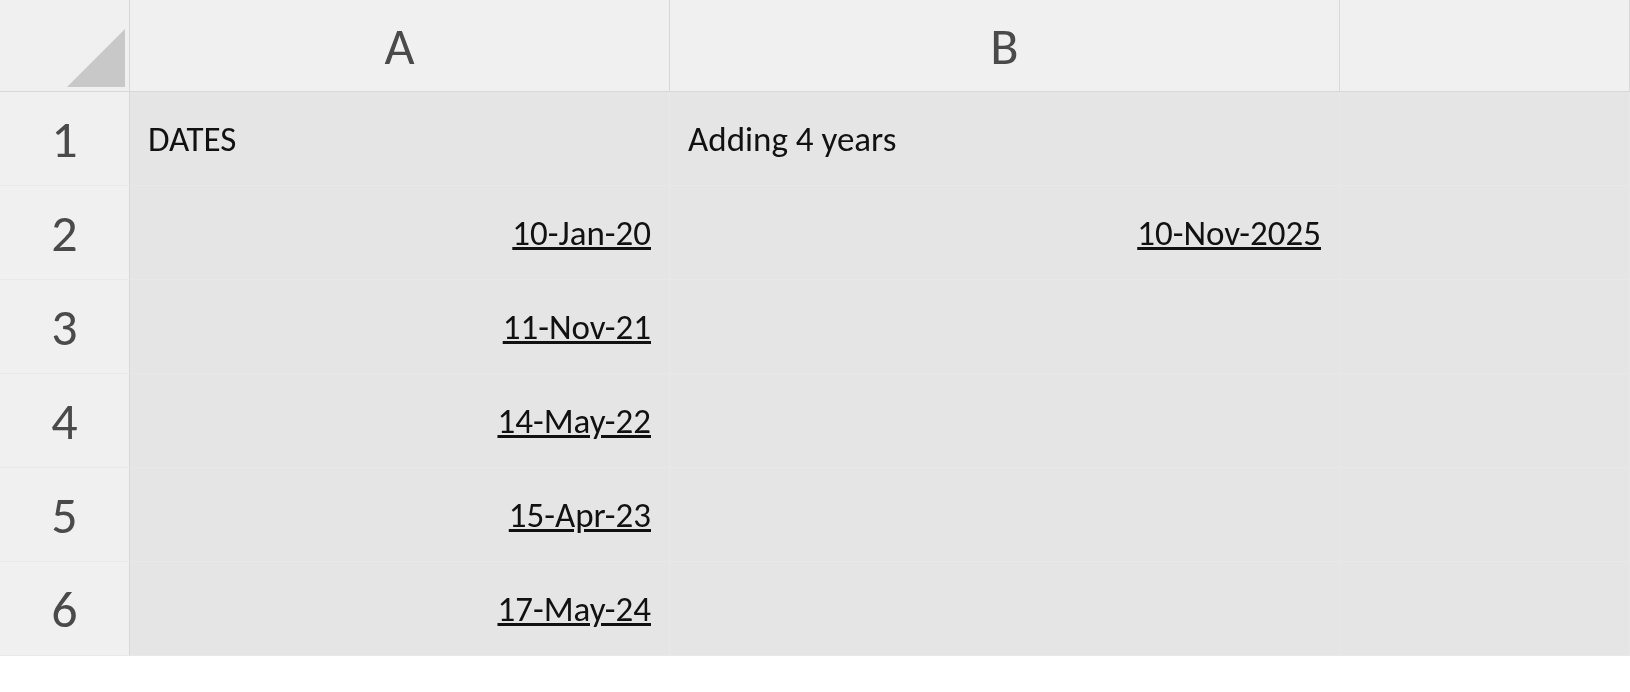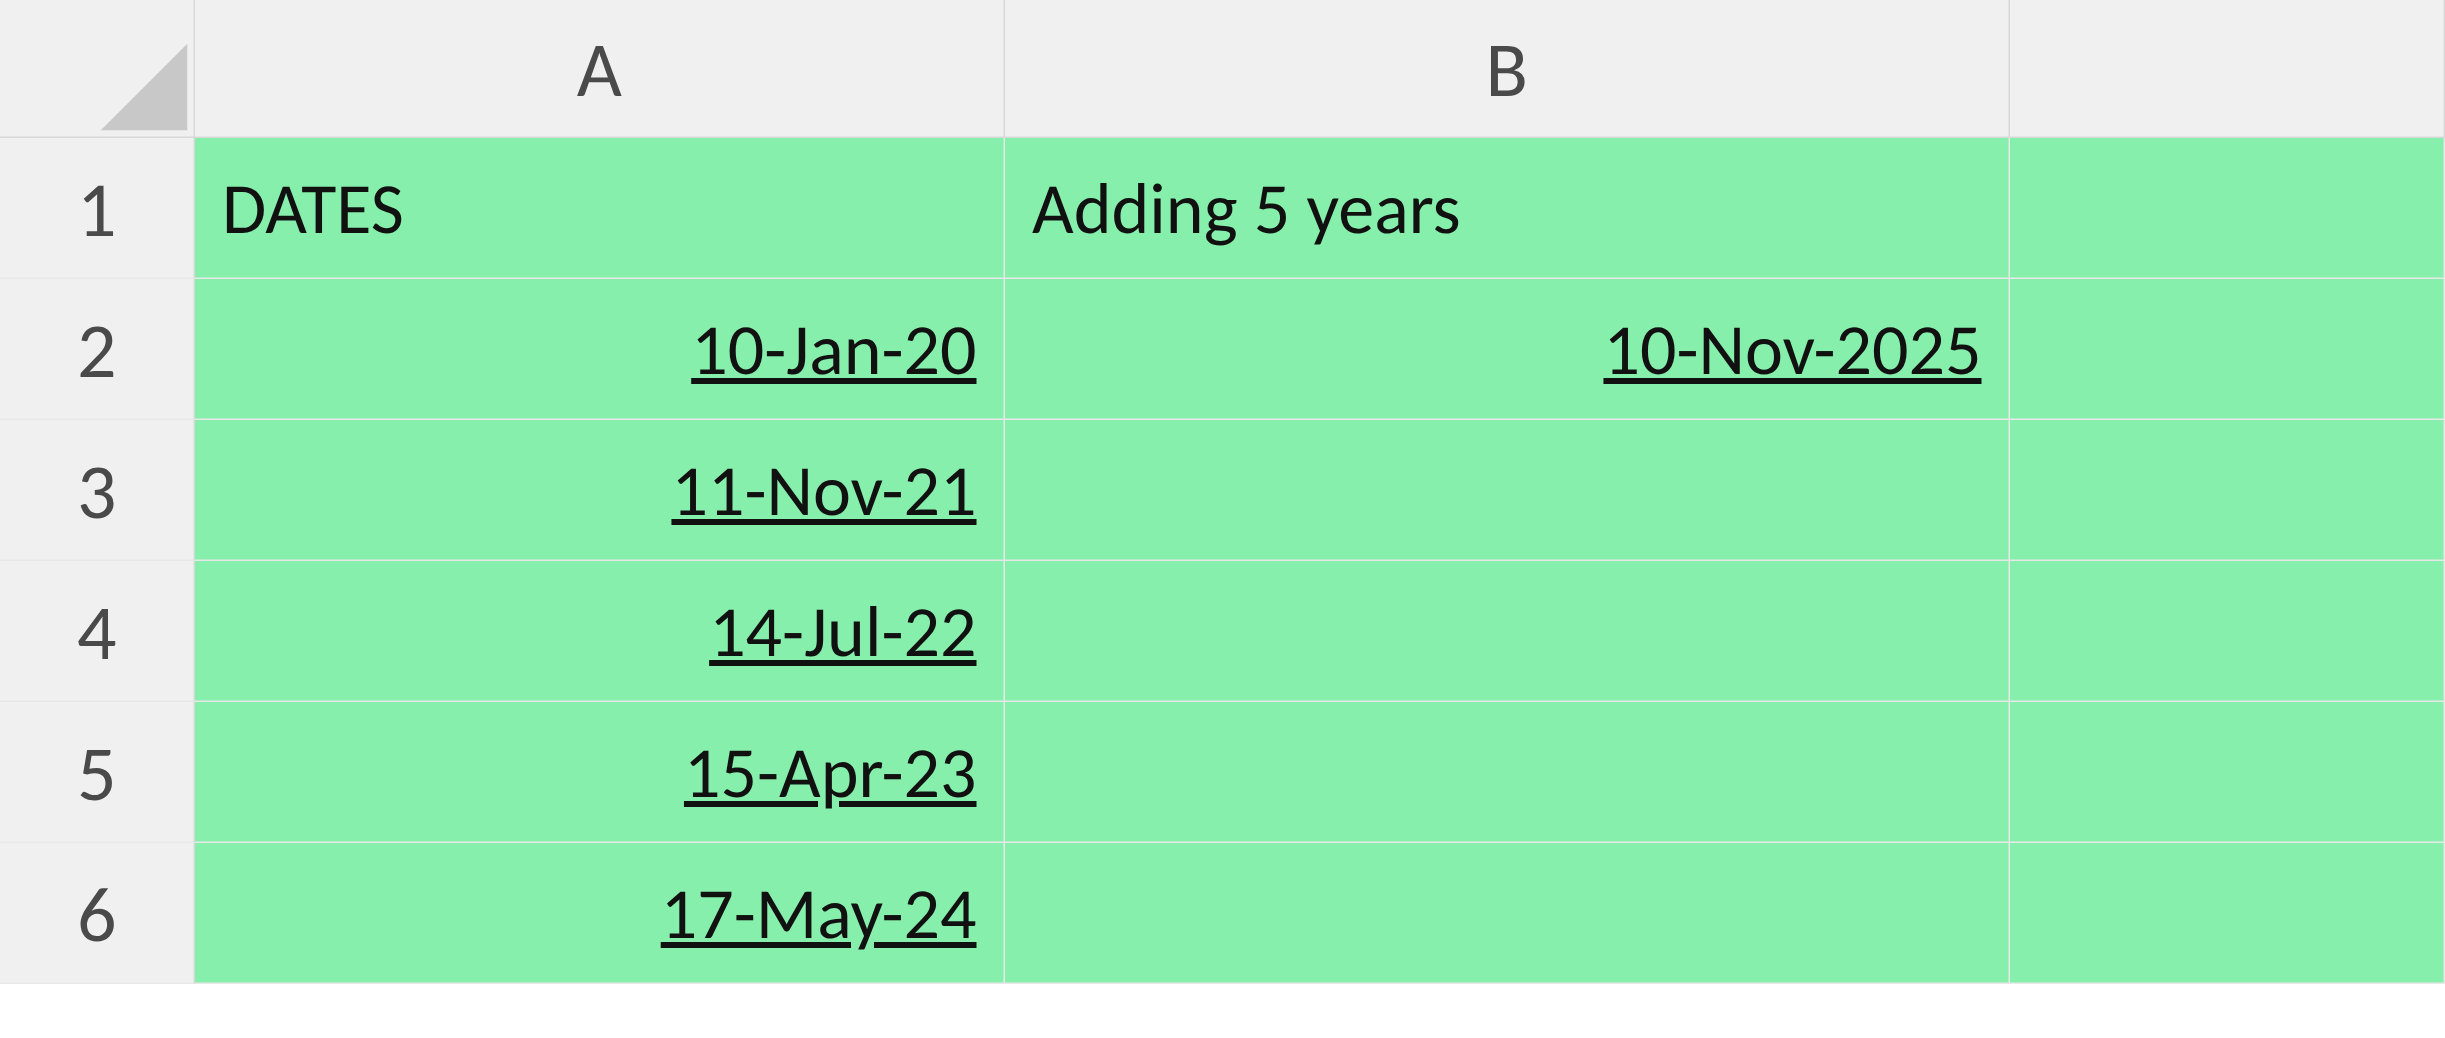--- a/index.html
+++ b/index.html
@@ -52,10 +52,10 @@
     border-bottom: 1px solid #e8e8e8;
     display: flex;
     align-items: center;
-    font-size: 48px;
+    font-size: 35px;
     color: #111;
     padding: 0 18px;
-    background: #86efac;
+    background: #e5e5e5;
     overflow: hidden;
     white-space: nowrap;
   }

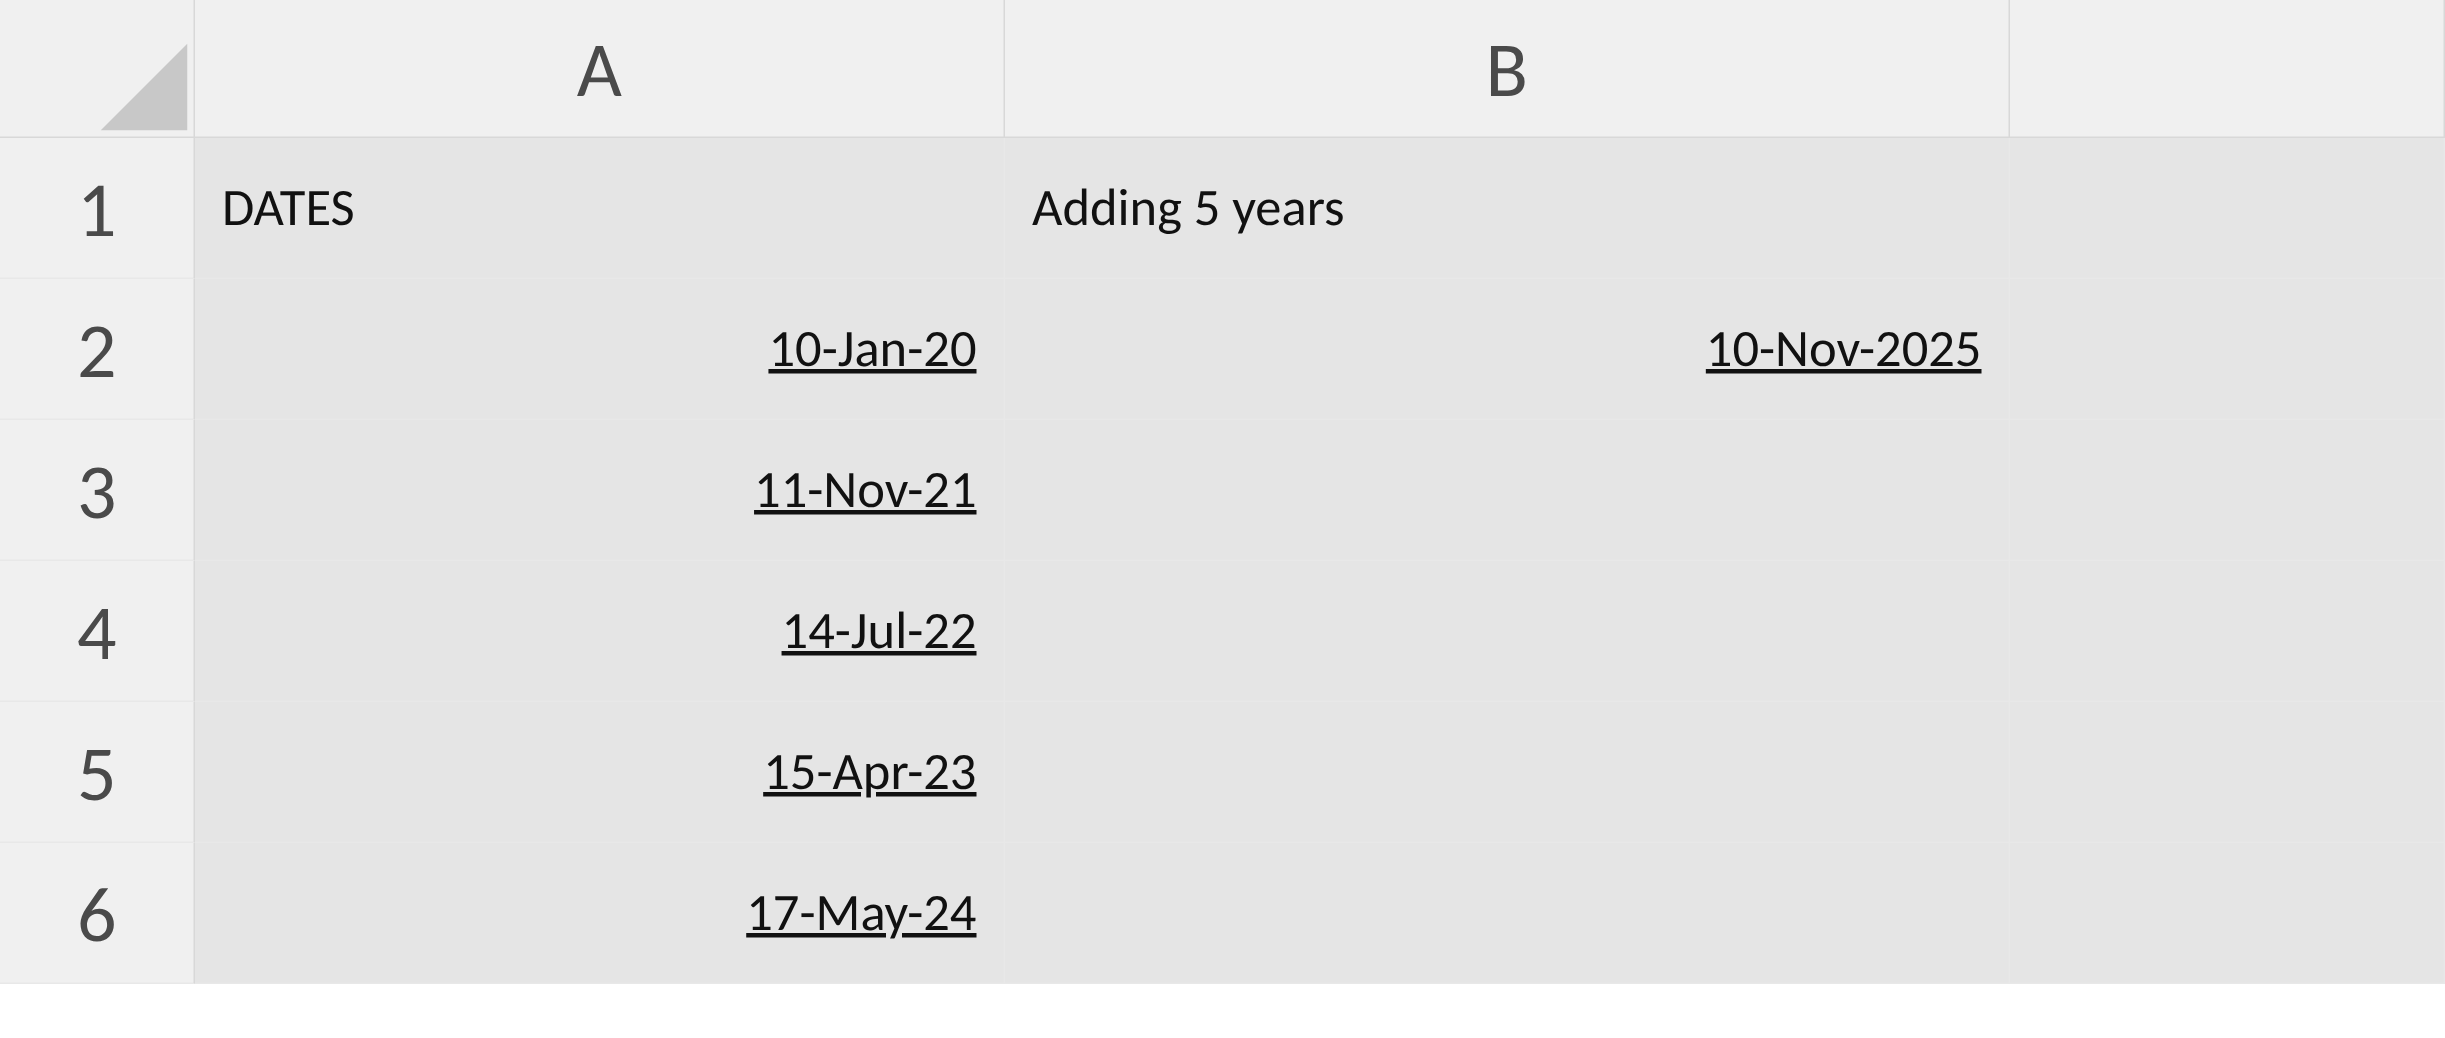--- a/index.html
+++ b/index.html
@@ -78,7 +78,7 @@
 
   <div class="rowhdr">1</div>
   <div class="cell left">DATES</div>
-  <div class="cell left">Adding 5 years</div>
+  <div class="cell left">Adding 4 years</div>
   <div class="cell left"></div>
 
   <div class="rowhdr">2</div>

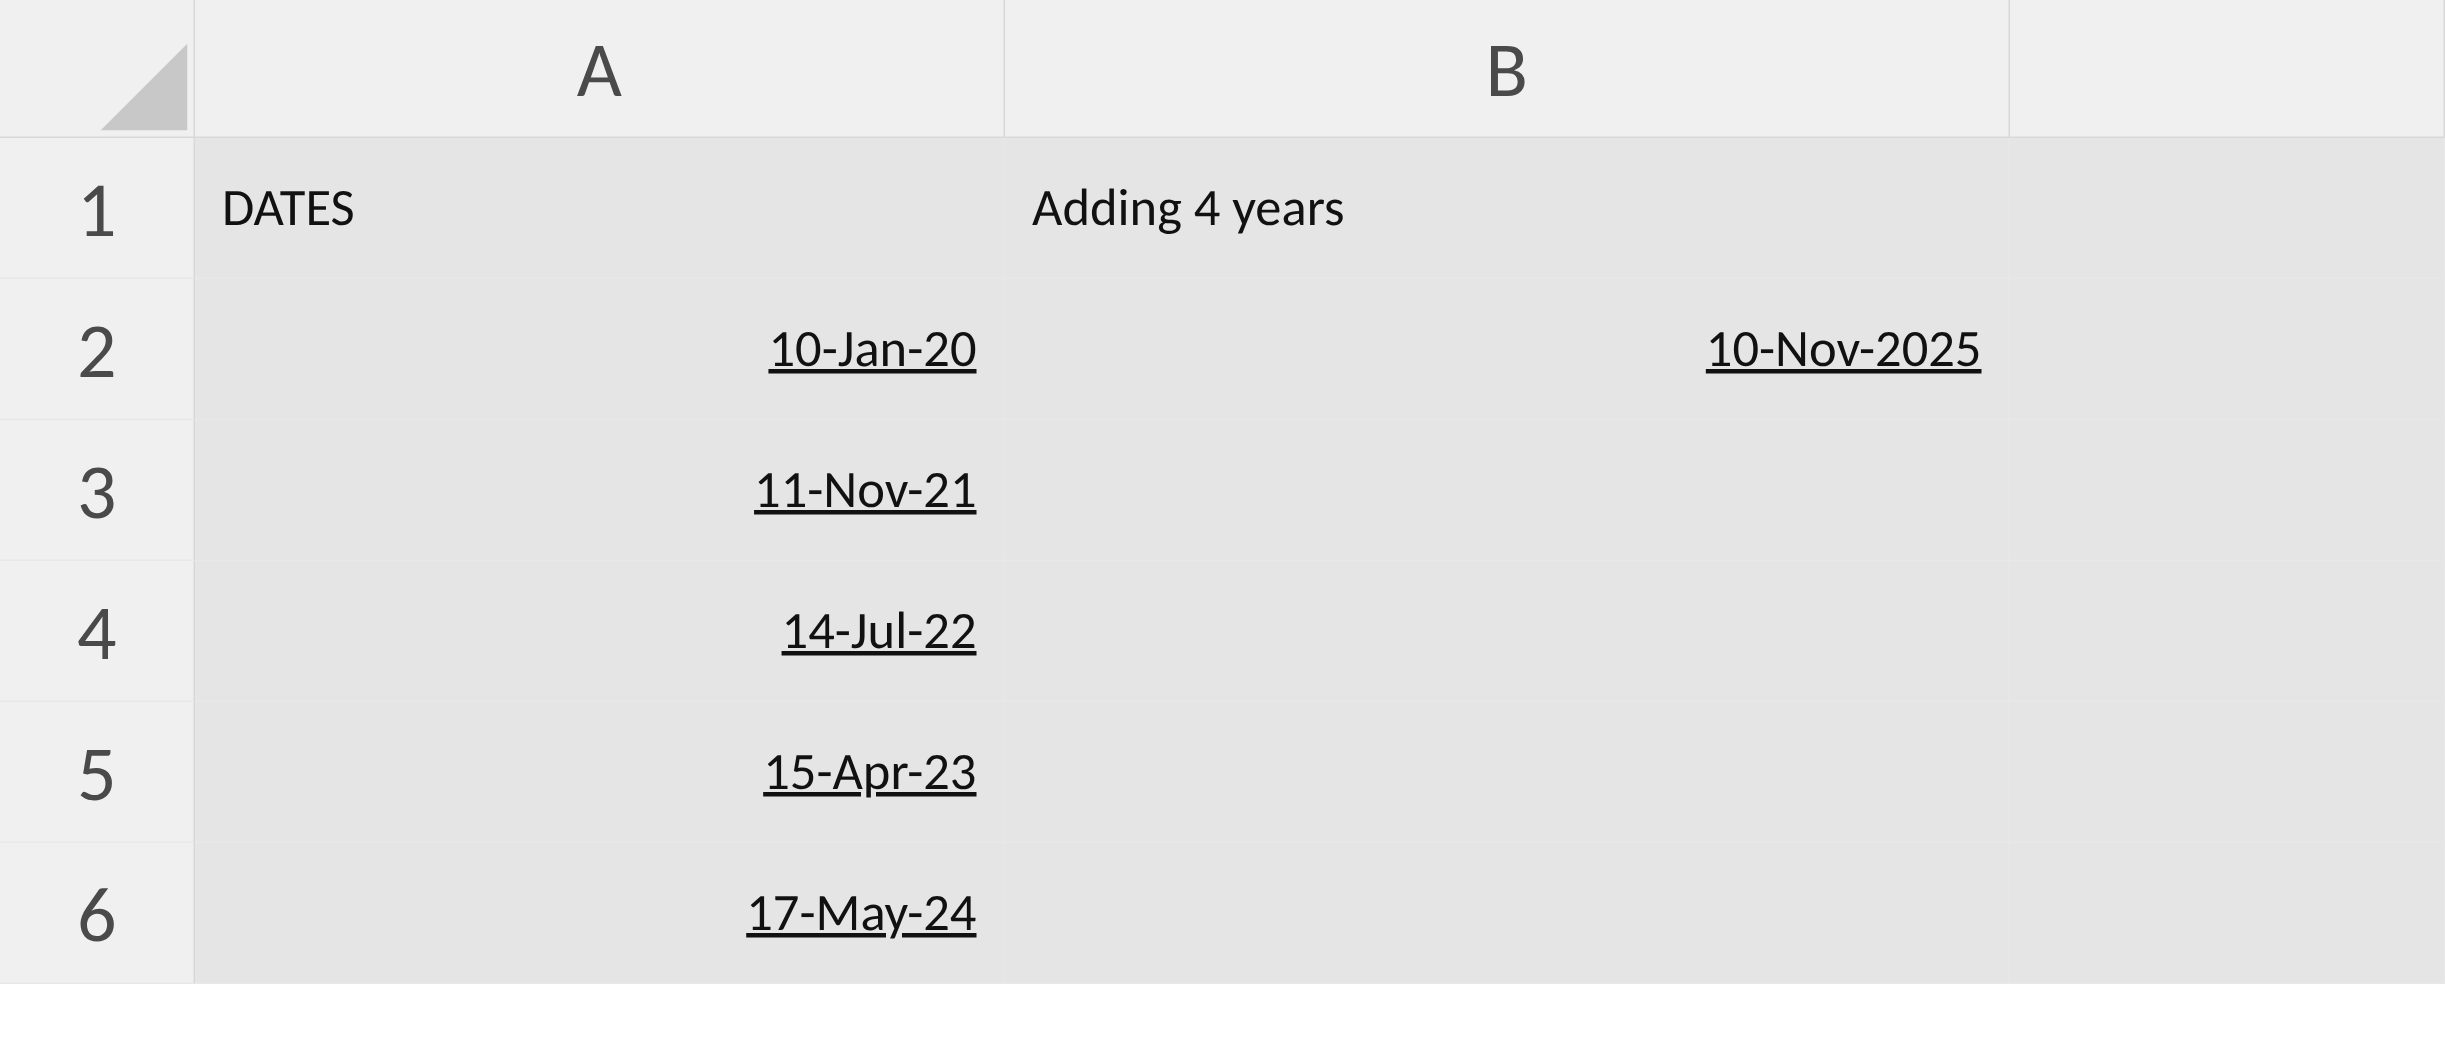--- a/index.html
+++ b/index.html
@@ -92,7 +92,7 @@
   <div class="cell left"></div>
 
   <div class="rowhdr">4</div>
-  <div class="cell right">14-Jul-22</div>
+  <div class="cell right">14-May-22</div>
   <div class="cell right"></div>
   <div class="cell left"></div>
 

